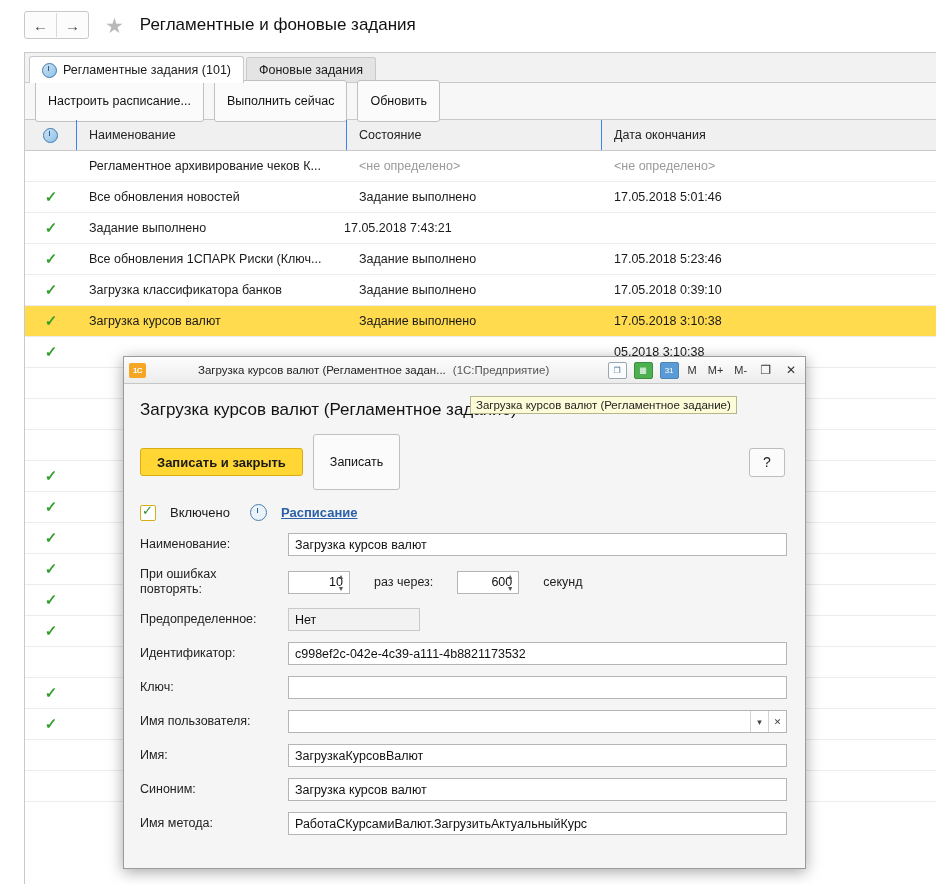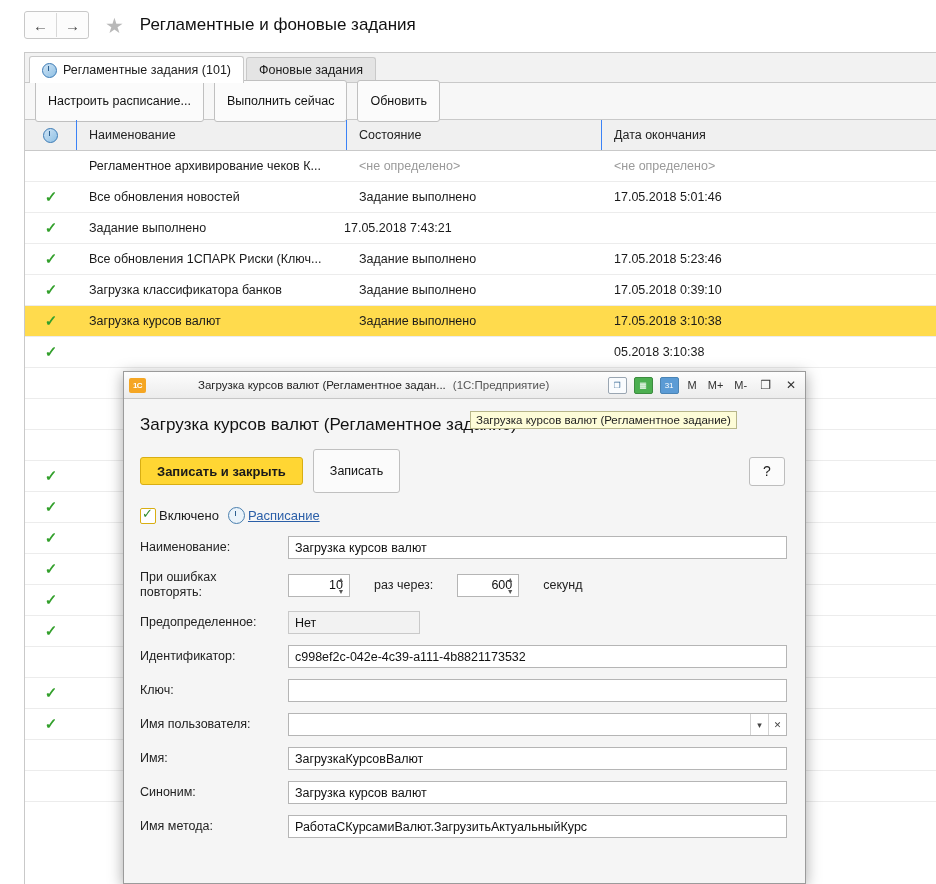--- a/index.html
+++ b/index.html
@@ -185,7 +185,7 @@
   .dialog {
     position: absolute;
     left: 123px;
-    top: 371px;
+    top: 356px;
     width: 683px;
     height: 513px;
     background: #f5f5f5;

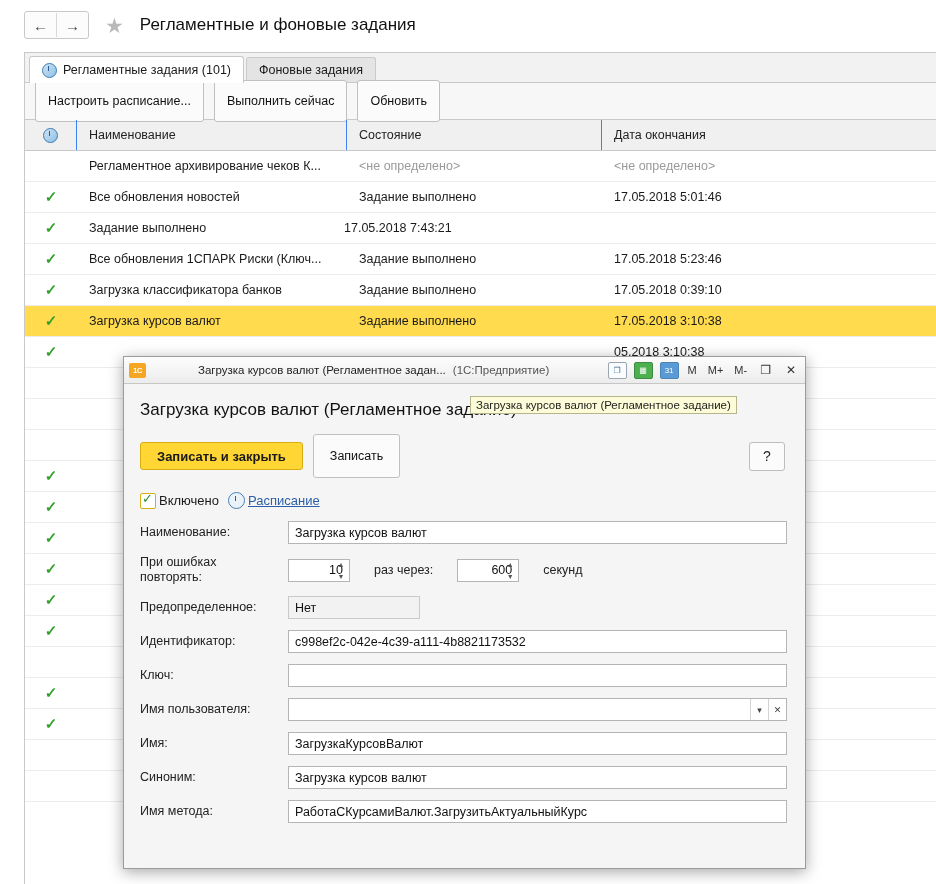--- a/index.html
+++ b/index.html
@@ -270,7 +270,7 @@
     border: 1px solid #c0c0c0;
     border-radius: 3px;
     height: 26px;
-    padding: 8px 16px;
+    padding: 14px 16px;
     font-size: 12.5px;
     color: #111;
     display: flex;

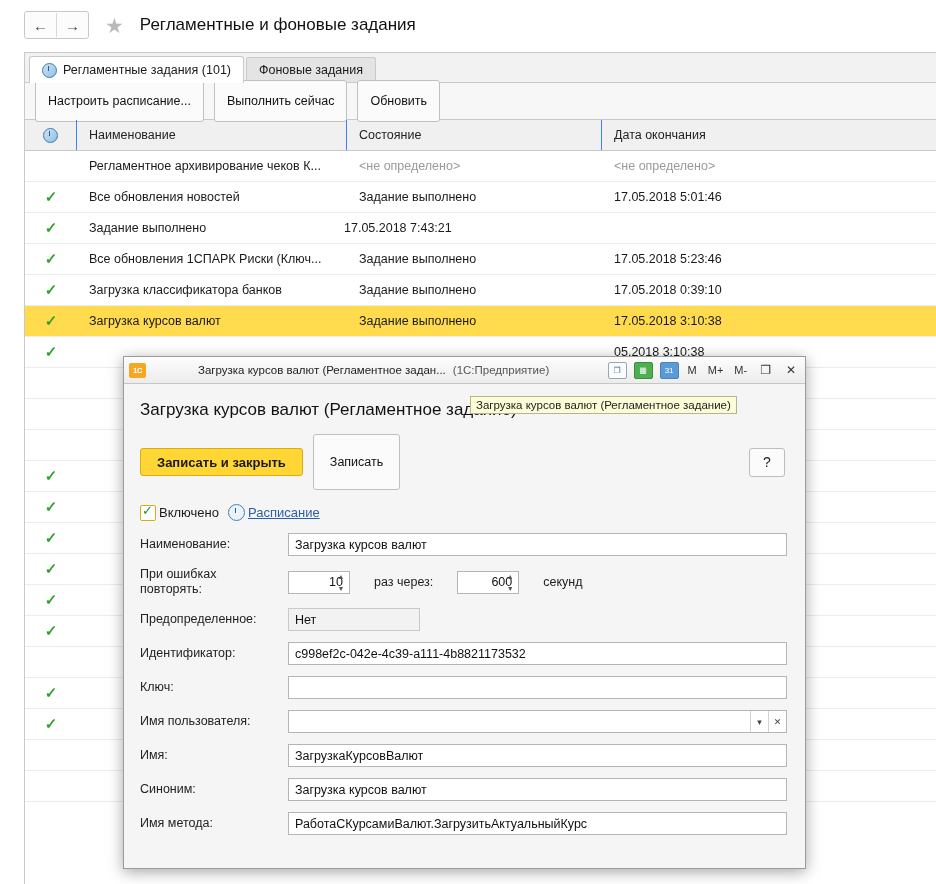--- a/index.html
+++ b/index.html
@@ -291,7 +291,7 @@
     margin-right: 4px;
   }
 
-  .checkrow { display: flex; align-items: center; gap: 3px; margin-bottom: 12px; }
+  .checkrow { display: flex; align-items: center; gap: 14px; margin-bottom: 12px; }
   .chk {
     width: 14px; height: 14px;
     border: 1px solid #d8ae13;

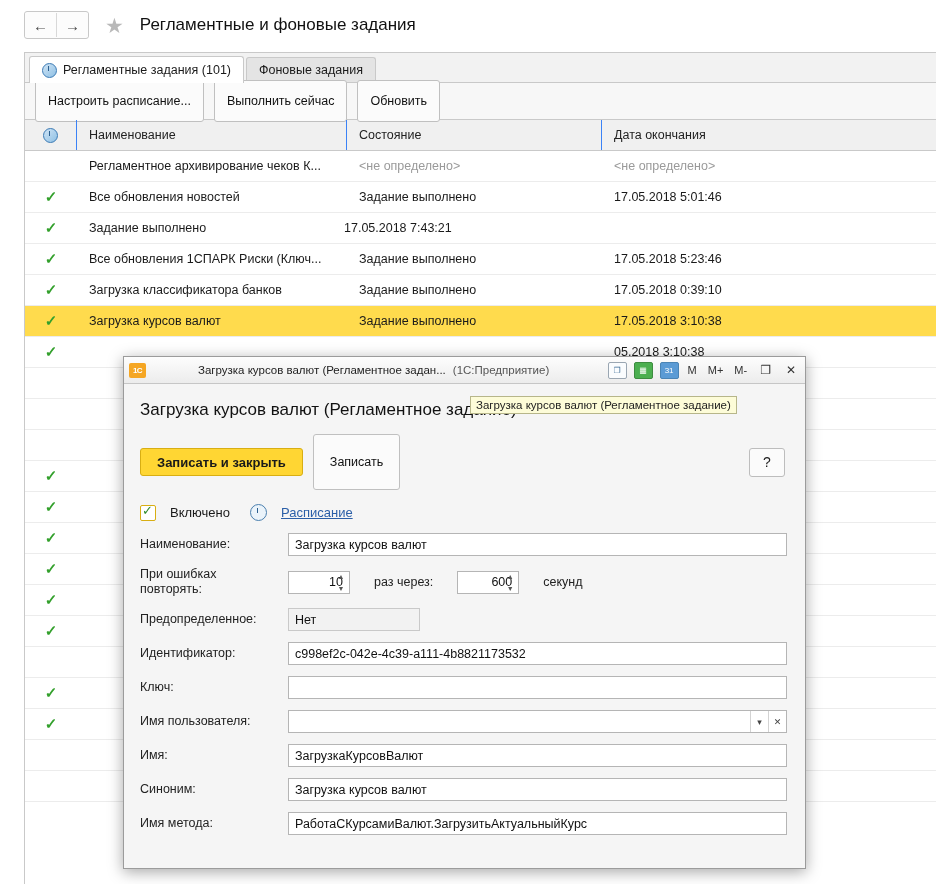--- a/index.html
+++ b/index.html
@@ -320,7 +320,7 @@
     width: 1.4px; height: 5px;
     background: #2c5f8f;
   }
-  .link { color: #2b5fa8; text-decoration: underline; font-size: 13px; }
+  .link { color: #2b5fa8; text-decoration: underline; font-size: 13px; font-weight: bold; }
 
   .frow { display: flex; align-items: center; margin-bottom: 11px; gap: 16px; }
   .flabel { width: 132px; font-size: 12.5px; color: #222; flex: none; line-height: 1.2; }

